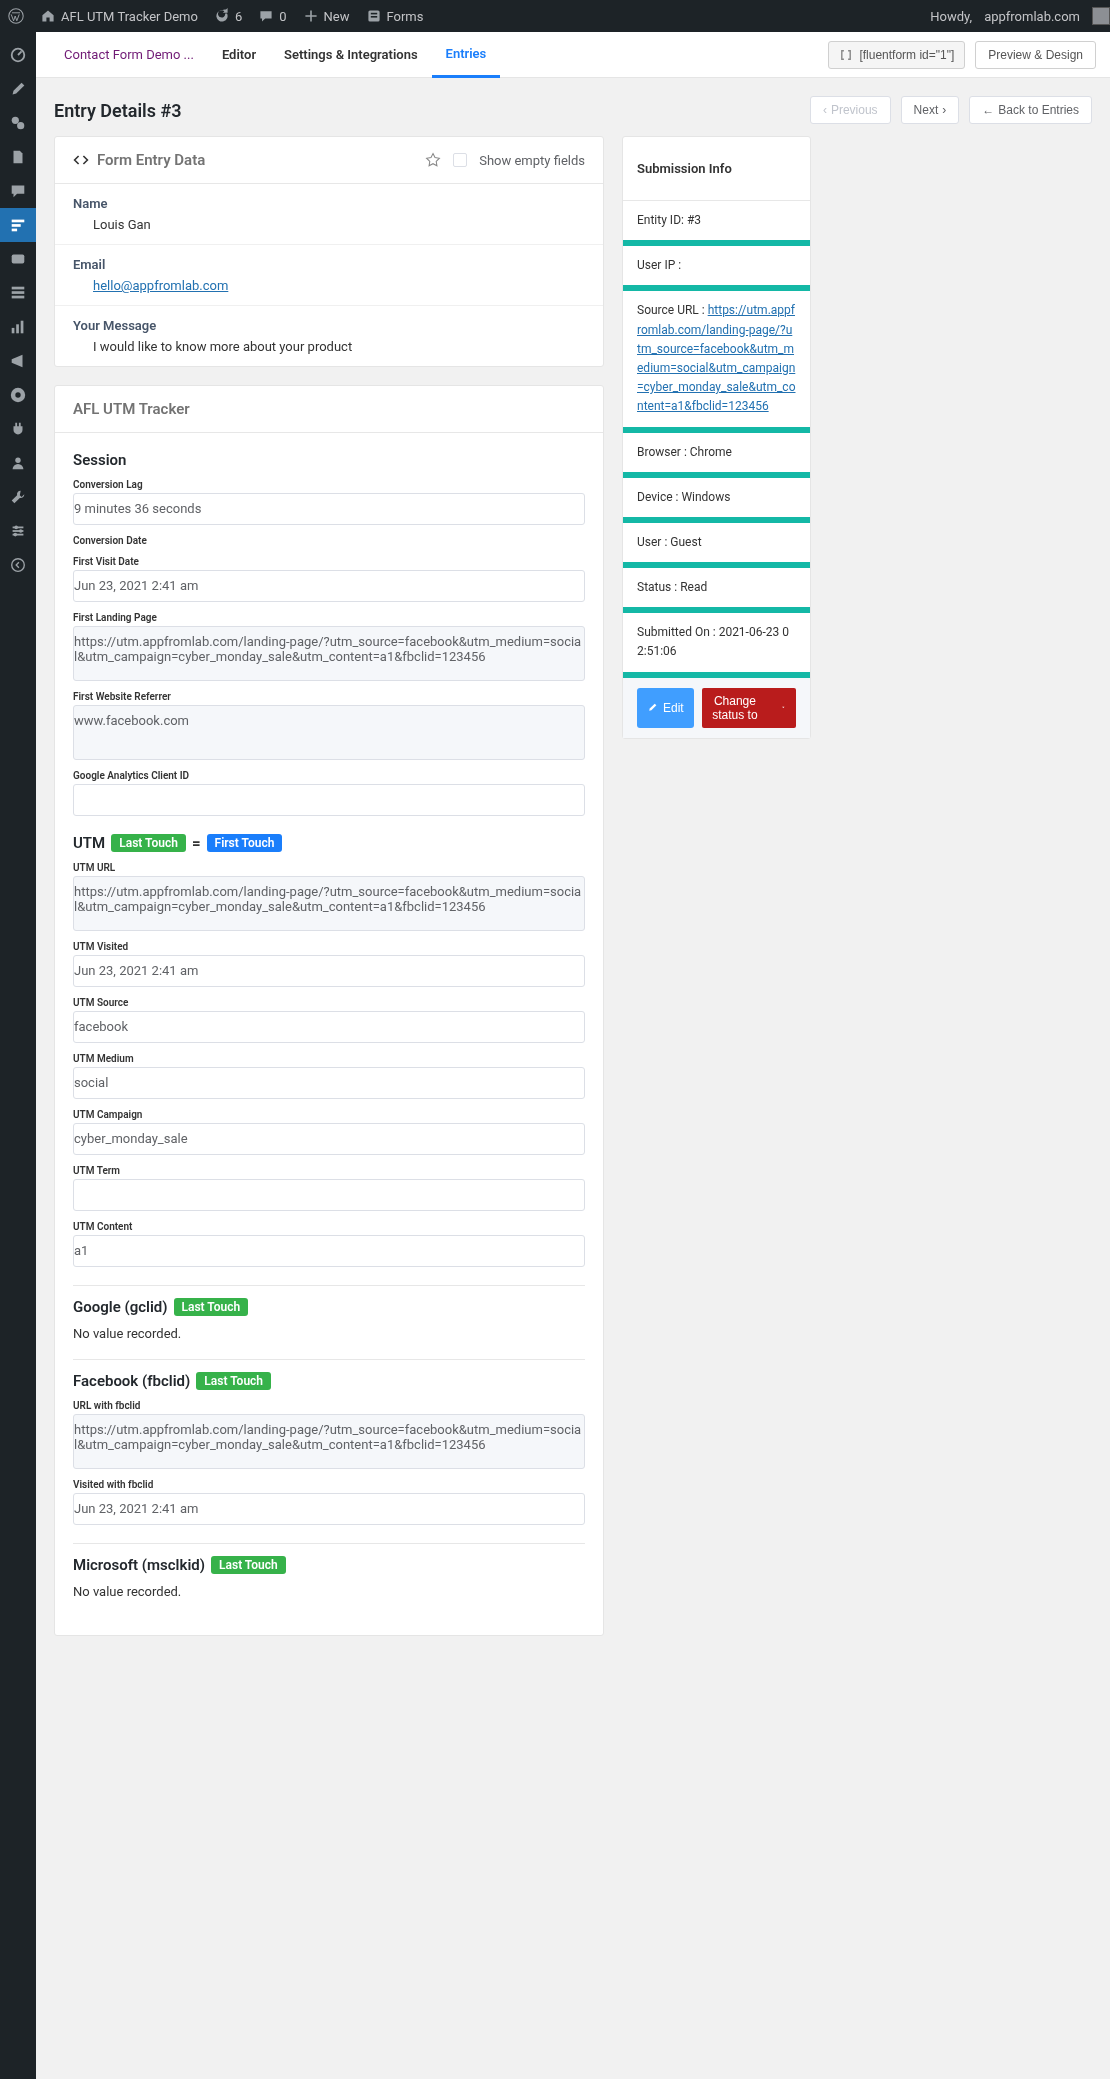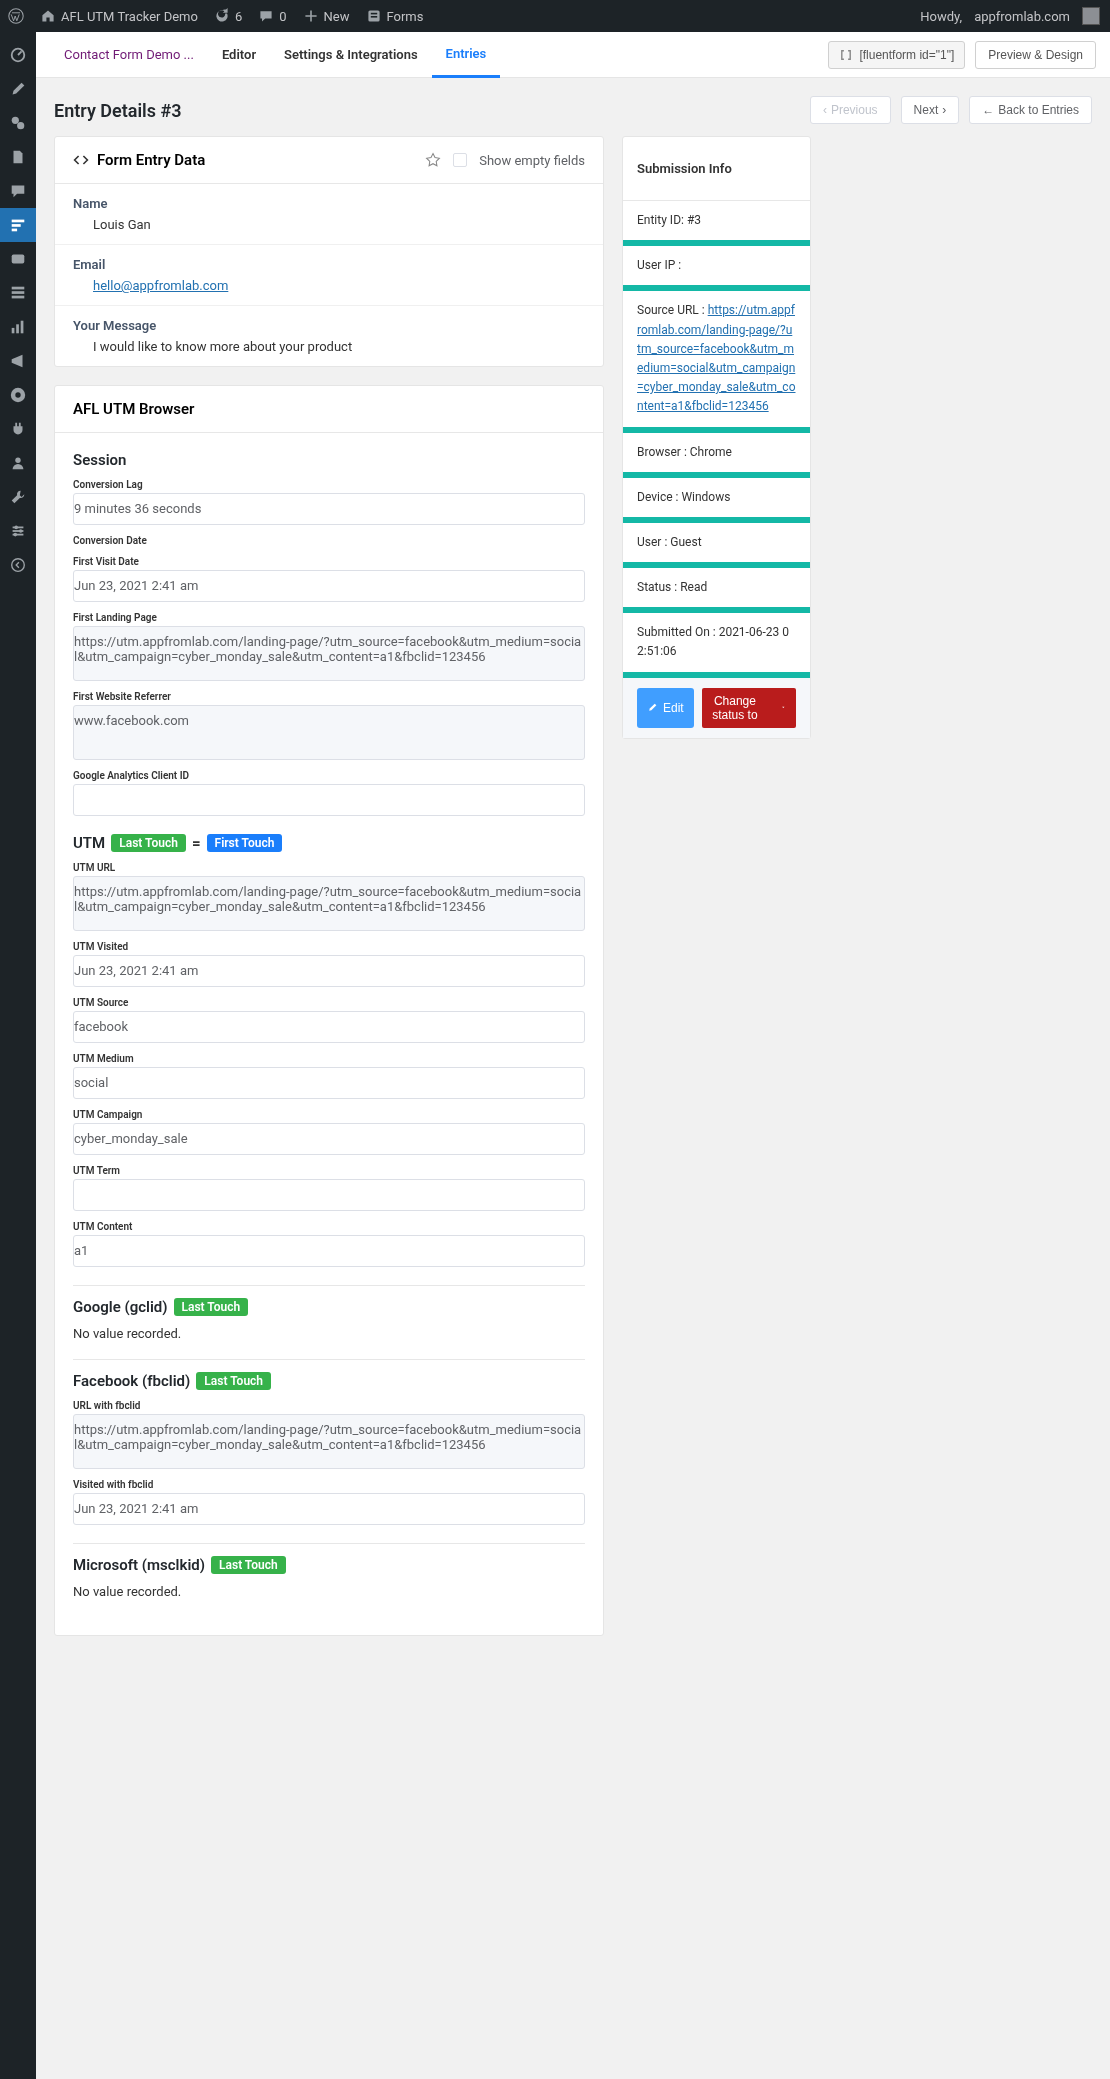--- a/index.html
+++ b/index.html
@@ -6,7 +6,7 @@
 body{font-family:-apple-system,BlinkMacSystemFont,"Segoe UI",Roboto,sans-serif;font-size:13px;background:#f1f1f1;color:#32373c}
 .adminbar{height:32px;background:#1d2327;color:#c3c4c7;display:flex;align-items:center;padding:0;font-size:13px}
 .adminbar-left{display:flex;align-items:center;flex:1}
-.adminbar-right{display:flex;align-items:center;padding-right:10px;gap:12px}
+.adminbar-right{display:flex;align-items:center;padding-right:0;gap:12px}
 .adminbar-item{display:flex;align-items:center;padding:0 8px;height:32px;gap:5px;color:#c3c4c7;cursor:pointer}
 .adminbar-item svg{width:16px;height:16px;fill:#9ca2a7}
 .avatar-placeholder{width:18px;height:18px;background:#8c8f94;border:1px solid #555}

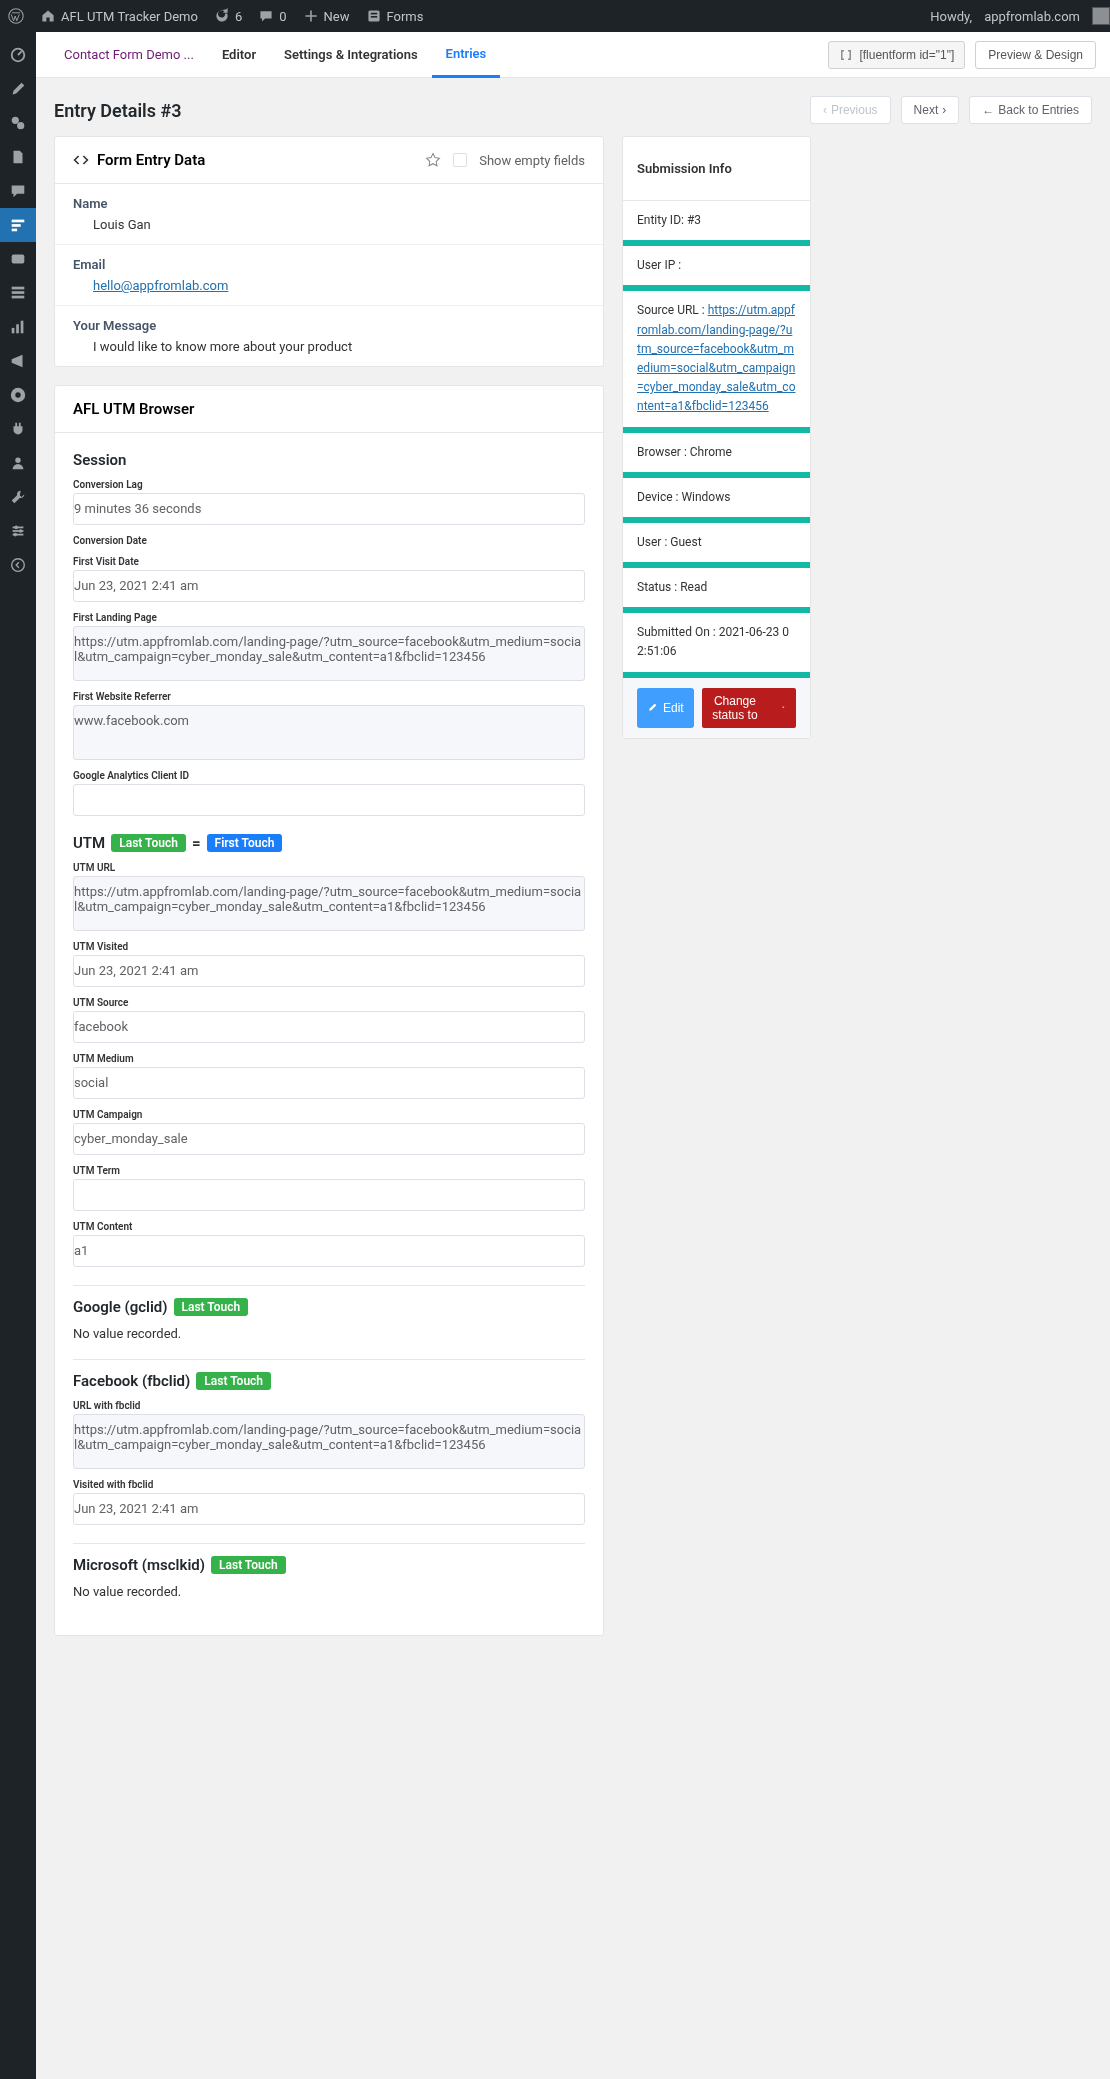--- a/index.html
+++ b/index.html
@@ -34,7 +34,7 @@
 .col-side{flex:0 0 178px}
 .card{background:#fff;border:1px solid #e5e5e5;border-radius:3px;margin-bottom:18px}
 .card-header{padding:14px 18px;border-bottom:1px solid #e7e7e7;display:flex;align-items:center}
-.card-header-title{font-size:15px;font-weight:600;color:#000000;display:flex;align-items:center;gap:8px}
+.card-header-title{font-size:15px;font-weight:600;color:#737373;display:flex;align-items:center;gap:8px}
 .form-entry-body{padding:0}
 .entry-row{padding:12px 18px;border-bottom:1px solid #f0f0f0}
 .entry-row:last-child{border-bottom:none}

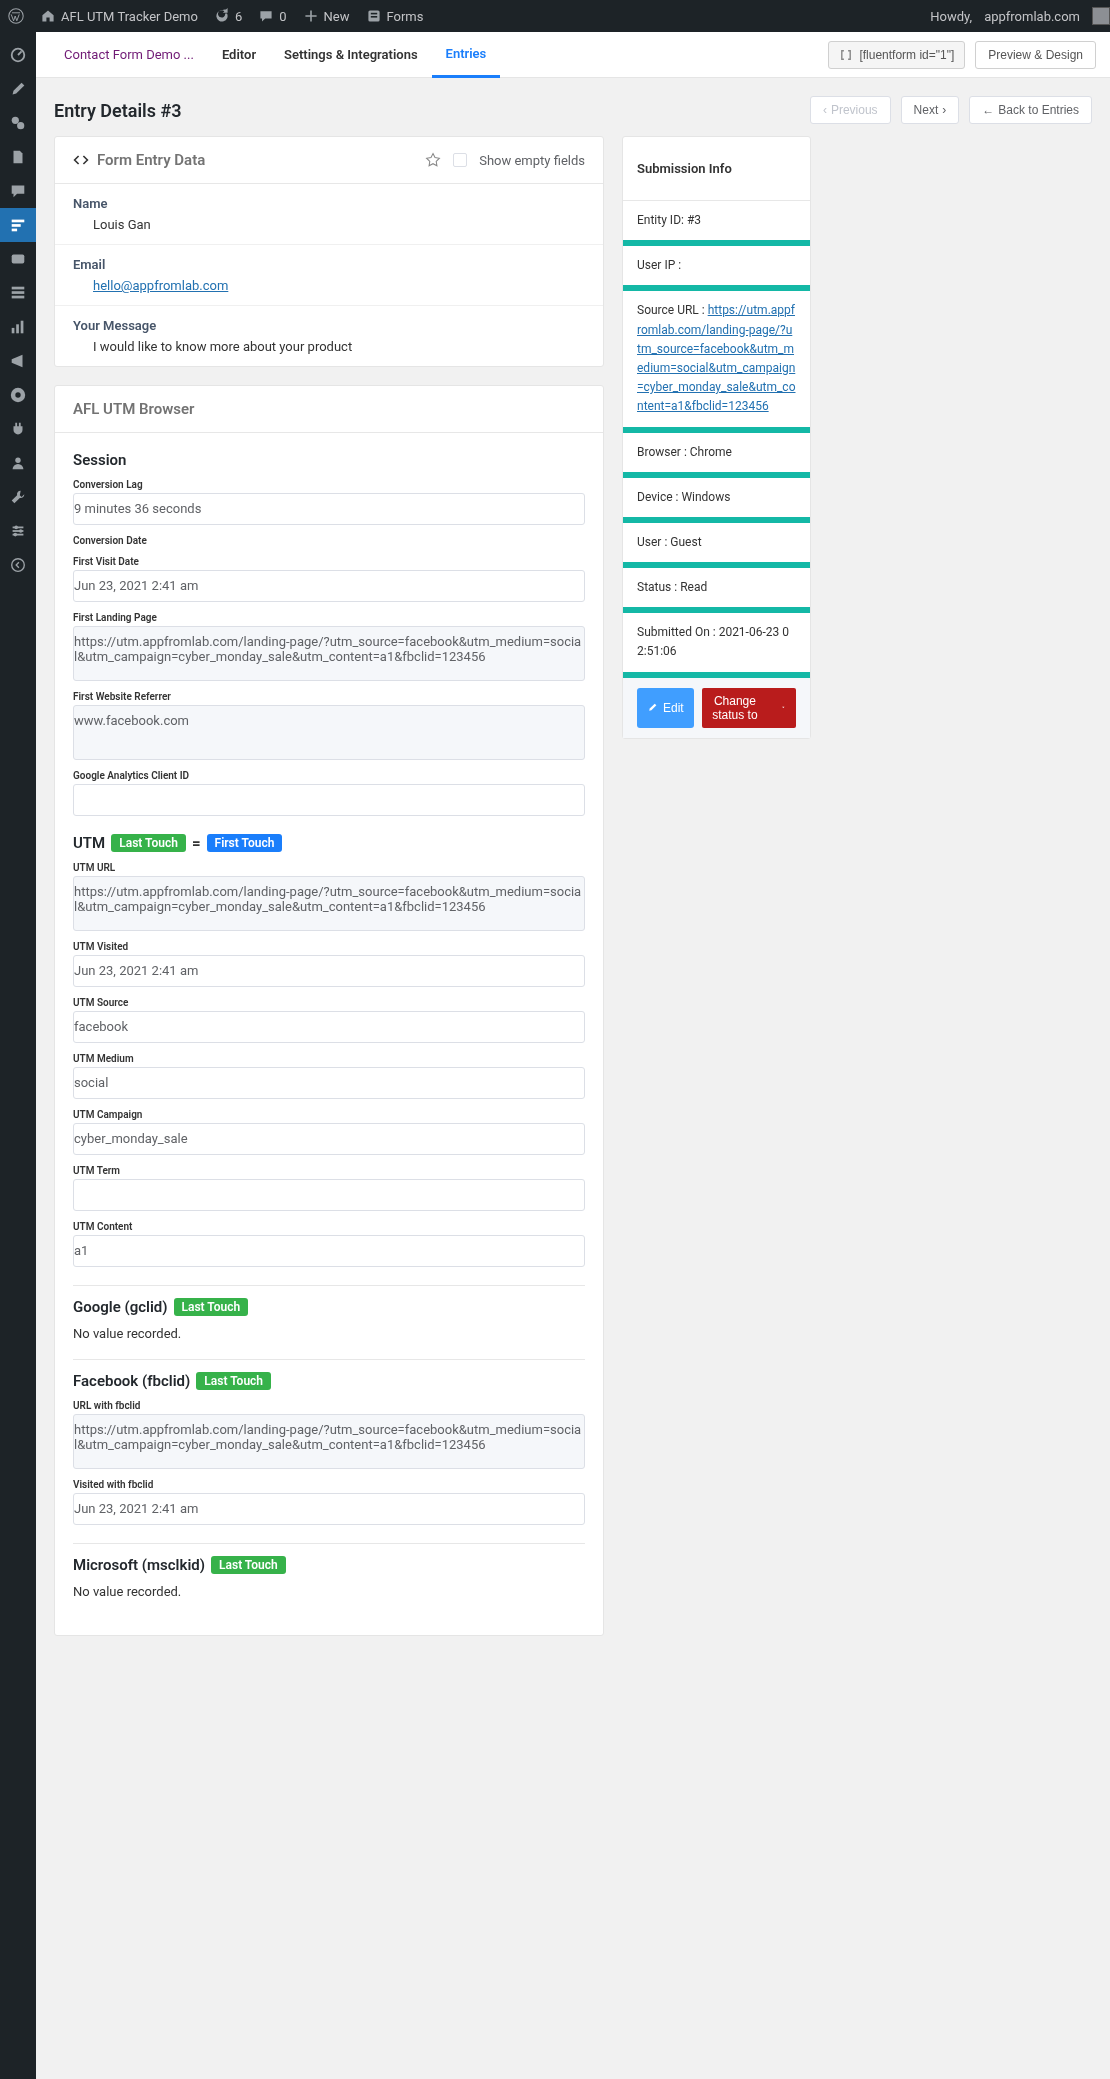--- a/index.html
+++ b/index.html
@@ -278,7 +278,7 @@
 
         <div class="card">
           <div class="card-header">
-            <div class="card-header-title">AFL UTM Browser</div>
+            <div class="card-header-title">AFL UTM Tracker</div>
           </div>
           <div class="card-body">
             <div class="sec-group">

